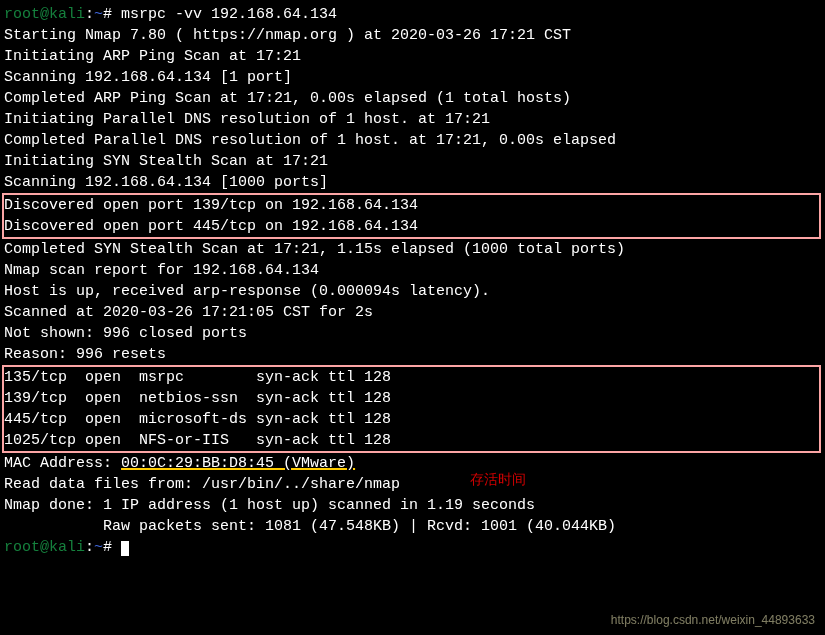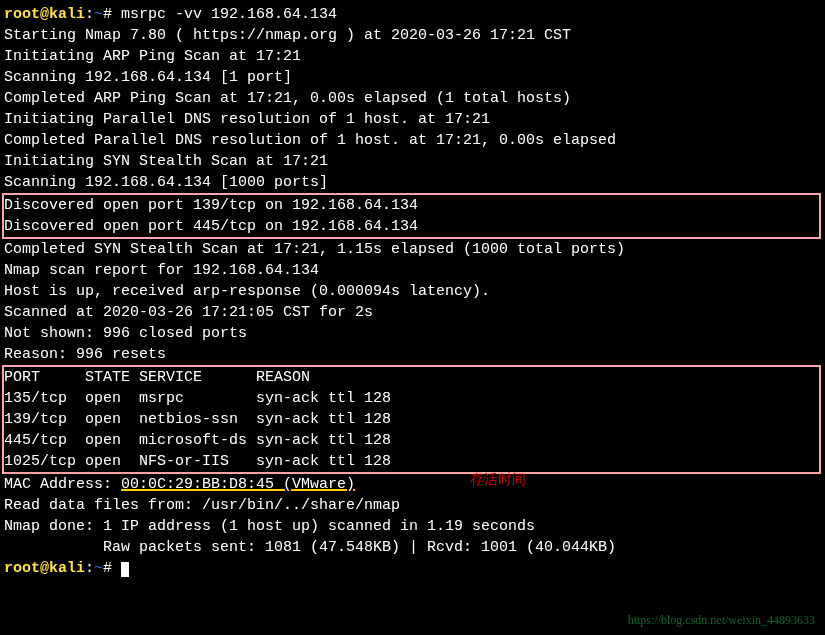--- a/index.html
+++ b/index.html
@@ -23,8 +23,8 @@
       white-space: pre;
     }
     .prompt-user {
-      color: #fde047;
-      font-weight: bold;
+      color: #15803d;
+      font-weight: normal;
     }
     .prompt-path {
       color: #4169e1;

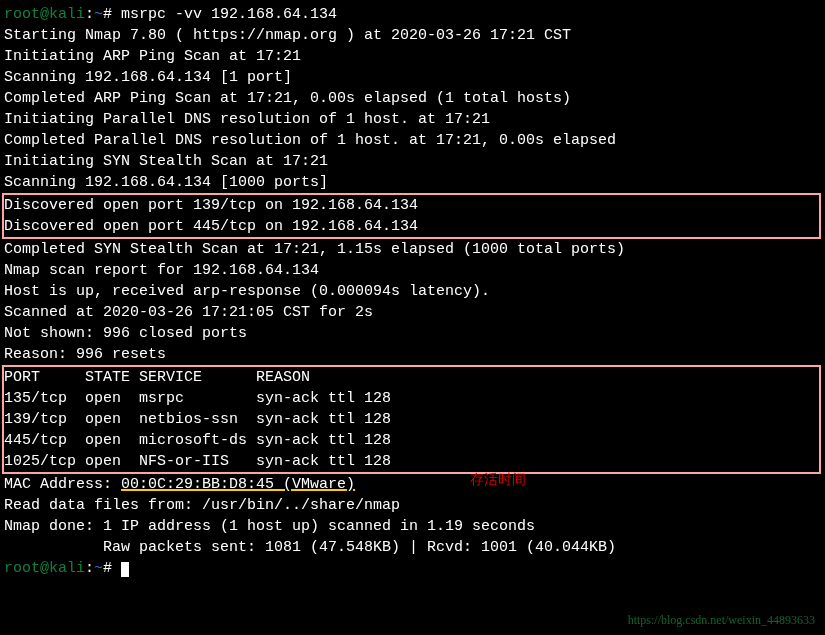--- a/index.html
+++ b/index.html
@@ -96,7 +96,6 @@
 <div class="term-line">Reason: 996 resets</div>
 
 <div class="redbox">
-<div class="term-line">PORT     STATE SERVICE      REASON</div>
 <div class="term-line">135/tcp  open  msrpc        syn-ack ttl 128</div>
 <div class="term-line">139/tcp  open  netbios-ssn  syn-ack ttl 128</div>
 <div class="term-line">445/tcp  open  microsoft-ds syn-ack ttl 128</div>

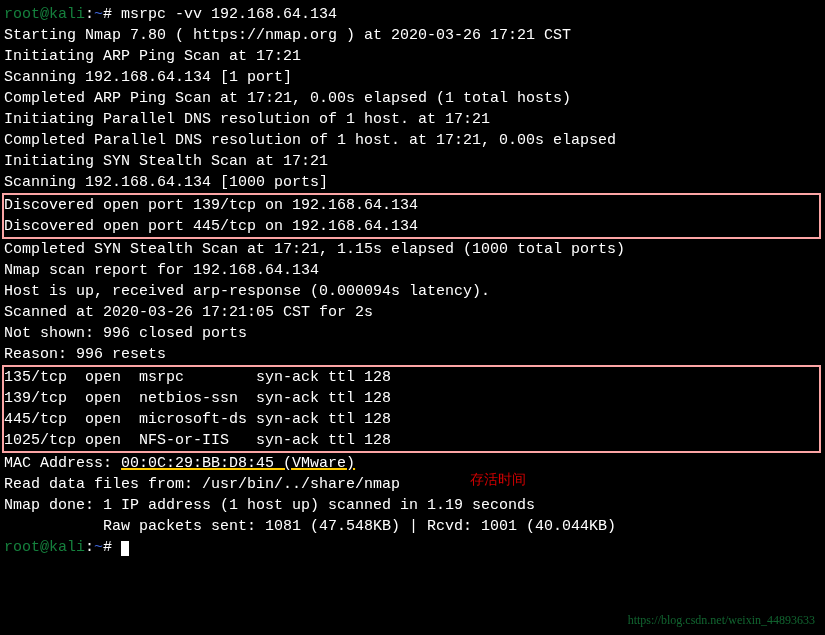--- a/index.html
+++ b/index.html
@@ -63,10 +63,10 @@
       position: absolute;
       right: 10px;
       bottom: 6px;
-      color: #22c55e;
+      color: #fef9c3;
       font-size: 12px;
       opacity: 0.5;
-      font-family: Liberation Serif, serif;
+      font-family: Liberation Sans, sans-serif;
     }
   </style>
 </head>

